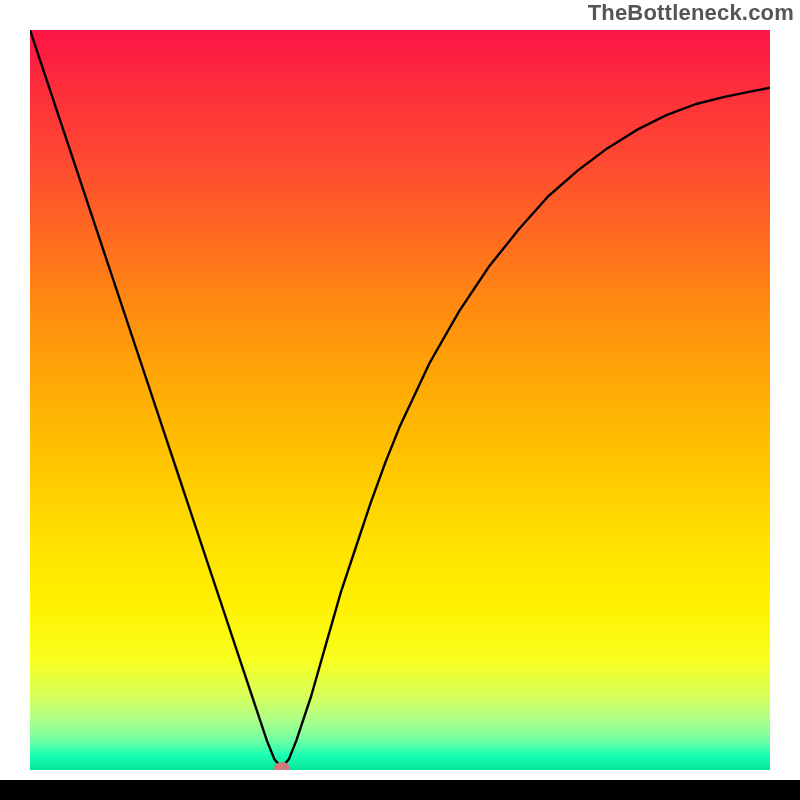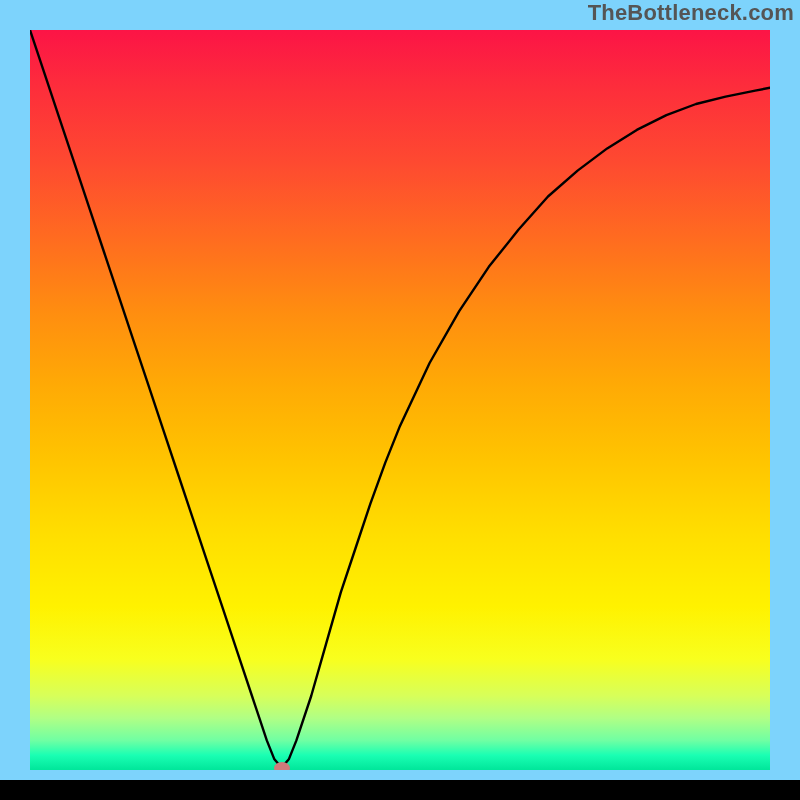--- a/index.html
+++ b/index.html
@@ -15,7 +15,7 @@
     position: relative;
     width: 800px;
     height: 780px;
-    background: #7dd3fc;
+    background: #ffffff;
   }
   .attribution {
     position: absolute;

